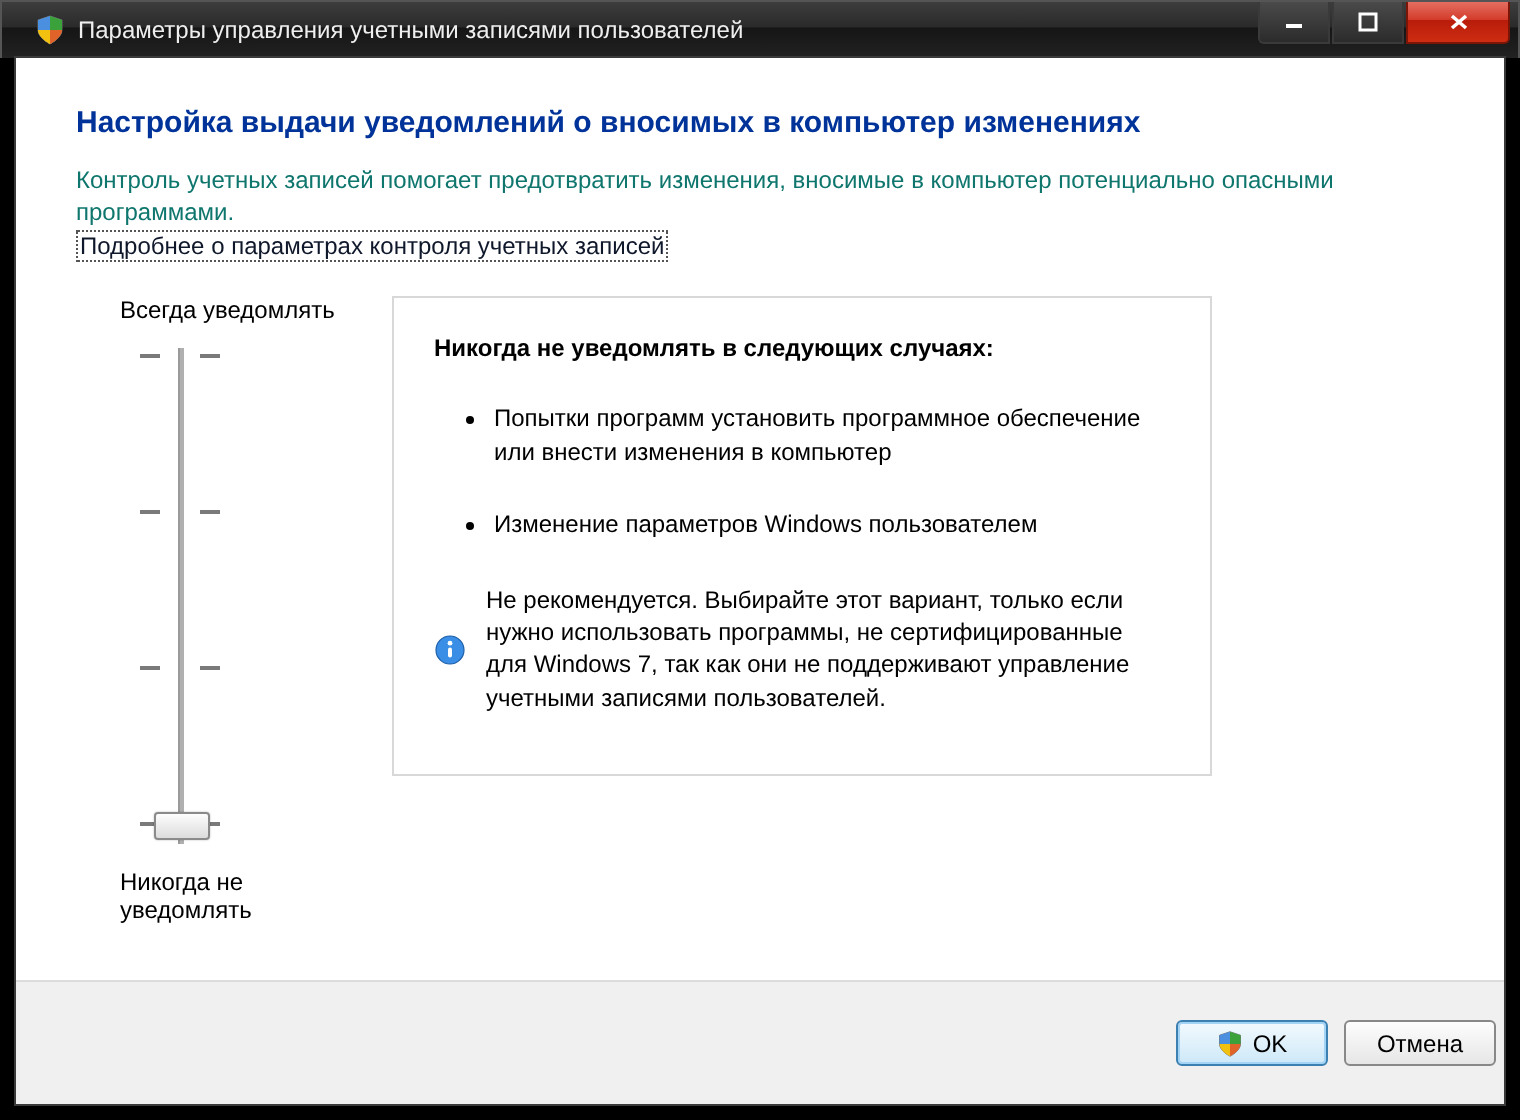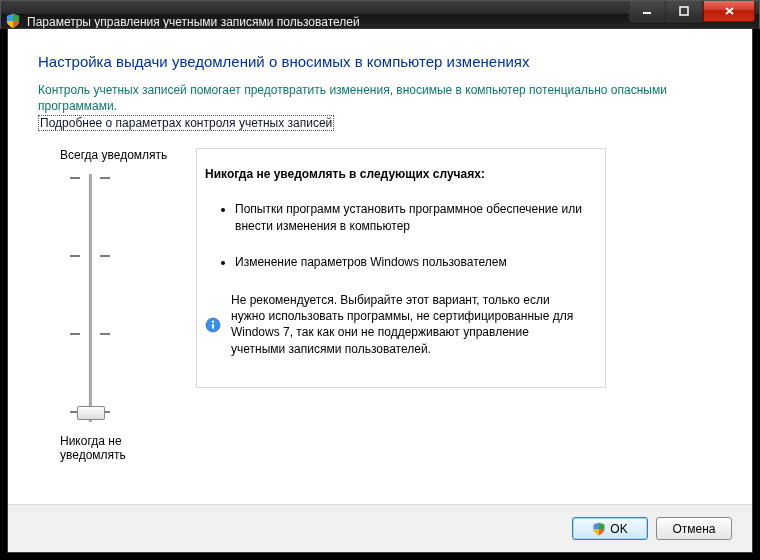--- a/index.html
+++ b/index.html
@@ -5,7 +5,7 @@
   html,body{margin:0;padding:0;font-family:"Segoe UI",Tahoma,sans-serif;font-size:12px;color:#000;background:#fff}
   .win{width:760px;height:560px;position:relative;background:#000;box-sizing:border-box}
   
-  .titlebar{height:28px;background:linear-gradient(to bottom,#3d3d3d 0%,#2a2a2a 45%,#151515 46%,#222 100%);display:flex;align-items:flex-end;padding:0 4px 0 4px;color:#fff;position:relative;border-top:1px solid #555;border-left:1px solid #555;border-right:1px solid #555}
+  .titlebar{height:28px;background:linear-gradient(to bottom,#3d3d3d 0%,#2a2a2a 45%,#151515 46%,#222 100%);display:flex;align-items:center;padding:0 4px 0 16px;color:#fff;position:relative;border-top:1px solid #555;border-left:1px solid #555;border-right:1px solid #555}
   .titleicon{width:16px;height:16px;margin-right:6px;display:inline-flex;align-items:center;justify-content:center}
   .titletext{font-size:12px;color:#eee;white-space:nowrap}
   .winbtns{position:absolute;right:4px;top:0;display:flex;height:20px}

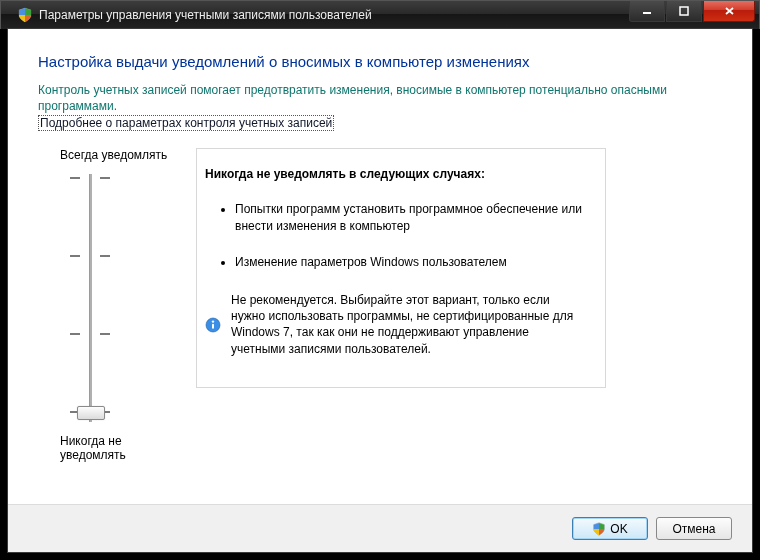--- a/index.html
+++ b/index.html
@@ -18,7 +18,7 @@
   
   .client{position:absolute;left:7px;right:7px;top:28px;bottom:7px;background:#fff;border:1px solid #3a3a3a}
   .content{position:absolute;left:0;right:0;top:0;bottom:50px;padding:24px 30px 10px 30px;box-sizing:border-box}
-  h1.pagetitle{margin:0 0 12px 0;font-size:15px;font-weight:normal;color:#003399}
+  h1.pagetitle{margin:0 0 12px 0;font-size:15px;font-weight:bold;color:#003399}
   .intro{margin:0 0 2px 0;color:#0f766e;line-height:1.35}
   a.helplink{color:#0f172a;text-decoration:none;border:1px dotted #555;padding:0 1px}
   

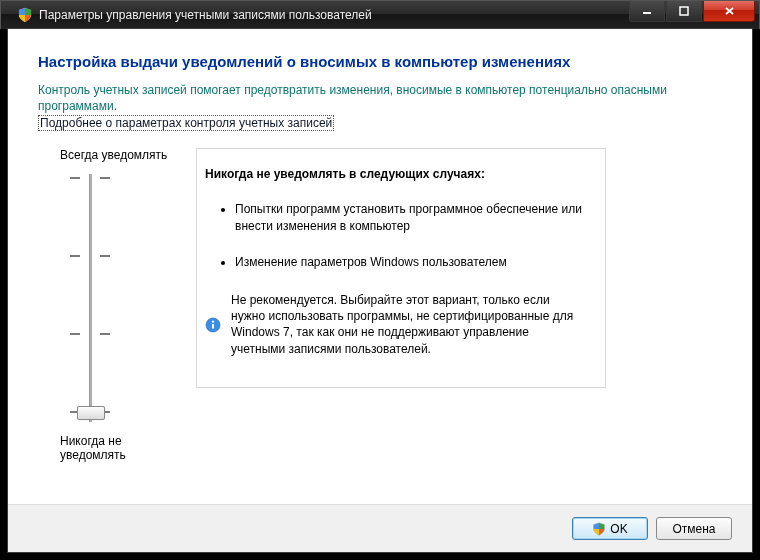--- a/index.html
+++ b/index.html
@@ -34,7 +34,7 @@
   .track .tick:after{right:10px}
   .thumb{position:absolute;left:17px;width:26px;height:12px;background:linear-gradient(to bottom,#fdfdfd,#dcdcdc);border:1px solid #8a8a8a;border-radius:2px;box-shadow:0 0 1px rgba(0,0,0,.3)}
   
-  .panel{flex:1;border:1px solid #d8d8d8;padding:18px 20px 16px 8px;margin-left:16px;min-height:240px;box-sizing:border-box;max-width:410px}
+  .panel{flex:1;border:1px solid #d8d8d8;padding:18px 20px 16px 20px;margin-left:16px;min-height:240px;box-sizing:border-box;max-width:410px}
   .panel h2{margin:0 0 10px 0;font-size:12px;font-weight:bold}
   .panel ul{margin:0 0 18px 0;padding:0 0 0 30px}
   .panel li{margin:20px 0;line-height:1.35}

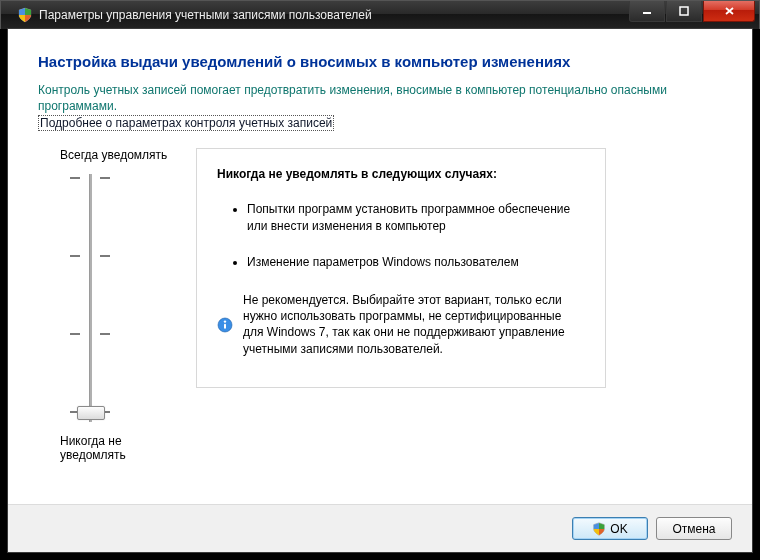--- a/index.html
+++ b/index.html
@@ -42,7 +42,7 @@
   .note .icon{width:16px;height:16px;flex:0 0 auto;margin-right:10px;margin-top:1px}
   .note p{margin:0;line-height:1.35}
   
-  .bottombar{position:absolute;left:0;right:0;bottom:0;height:48px;background:#f0f0f0;border-top:1px solid #dcdcdc;display:flex;align-items:center;justify-content:flex-end;padding:0 20px;box-sizing:border-box}
+  .bottombar{position:absolute;left:0;right:0;bottom:0;height:62px;background:#f0f0f0;border-top:1px solid #dcdcdc;display:flex;align-items:center;justify-content:flex-end;padding:0 4px;box-sizing:border-box}
   .btn{min-width:76px;height:23px;margin-left:8px;border:1px solid #888;border-radius:3px;background:linear-gradient(to bottom,#fdfdfd,#e6e6e6);font-family:inherit;font-size:12px;display:inline-flex;align-items:center;justify-content:center;padding:0 10px;box-sizing:border-box}
   .btn.default{border-color:#3c7fb1;box-shadow:0 0 0 1px #a3d3f5 inset;background:linear-gradient(to bottom,#f3fafe,#cde8f8)}
   .btn .icon{margin-right:4px;display:inline-flex}

